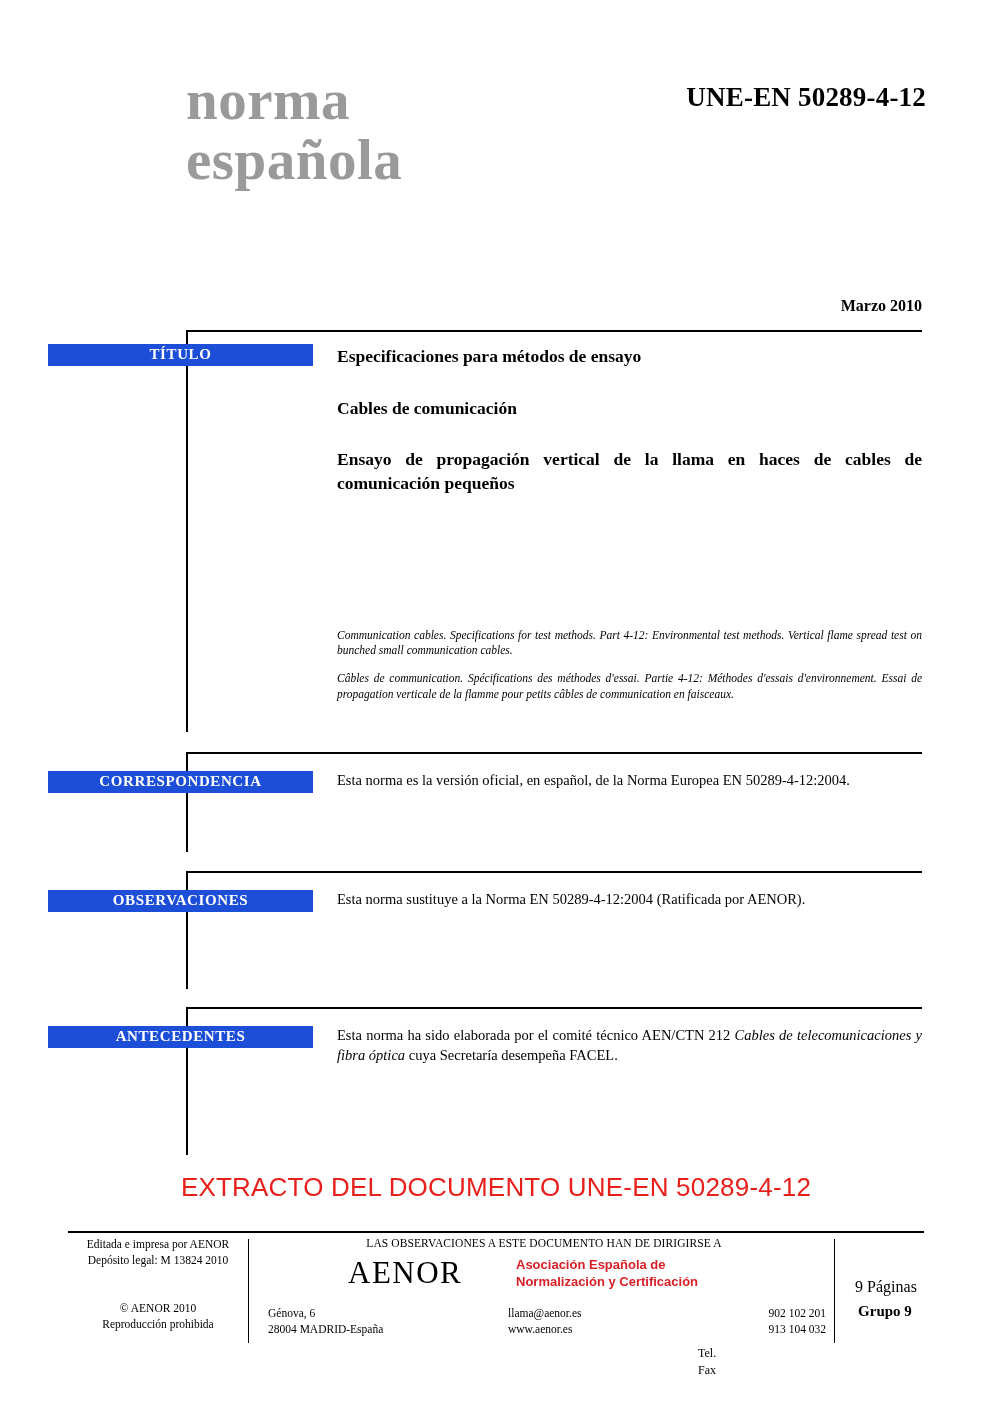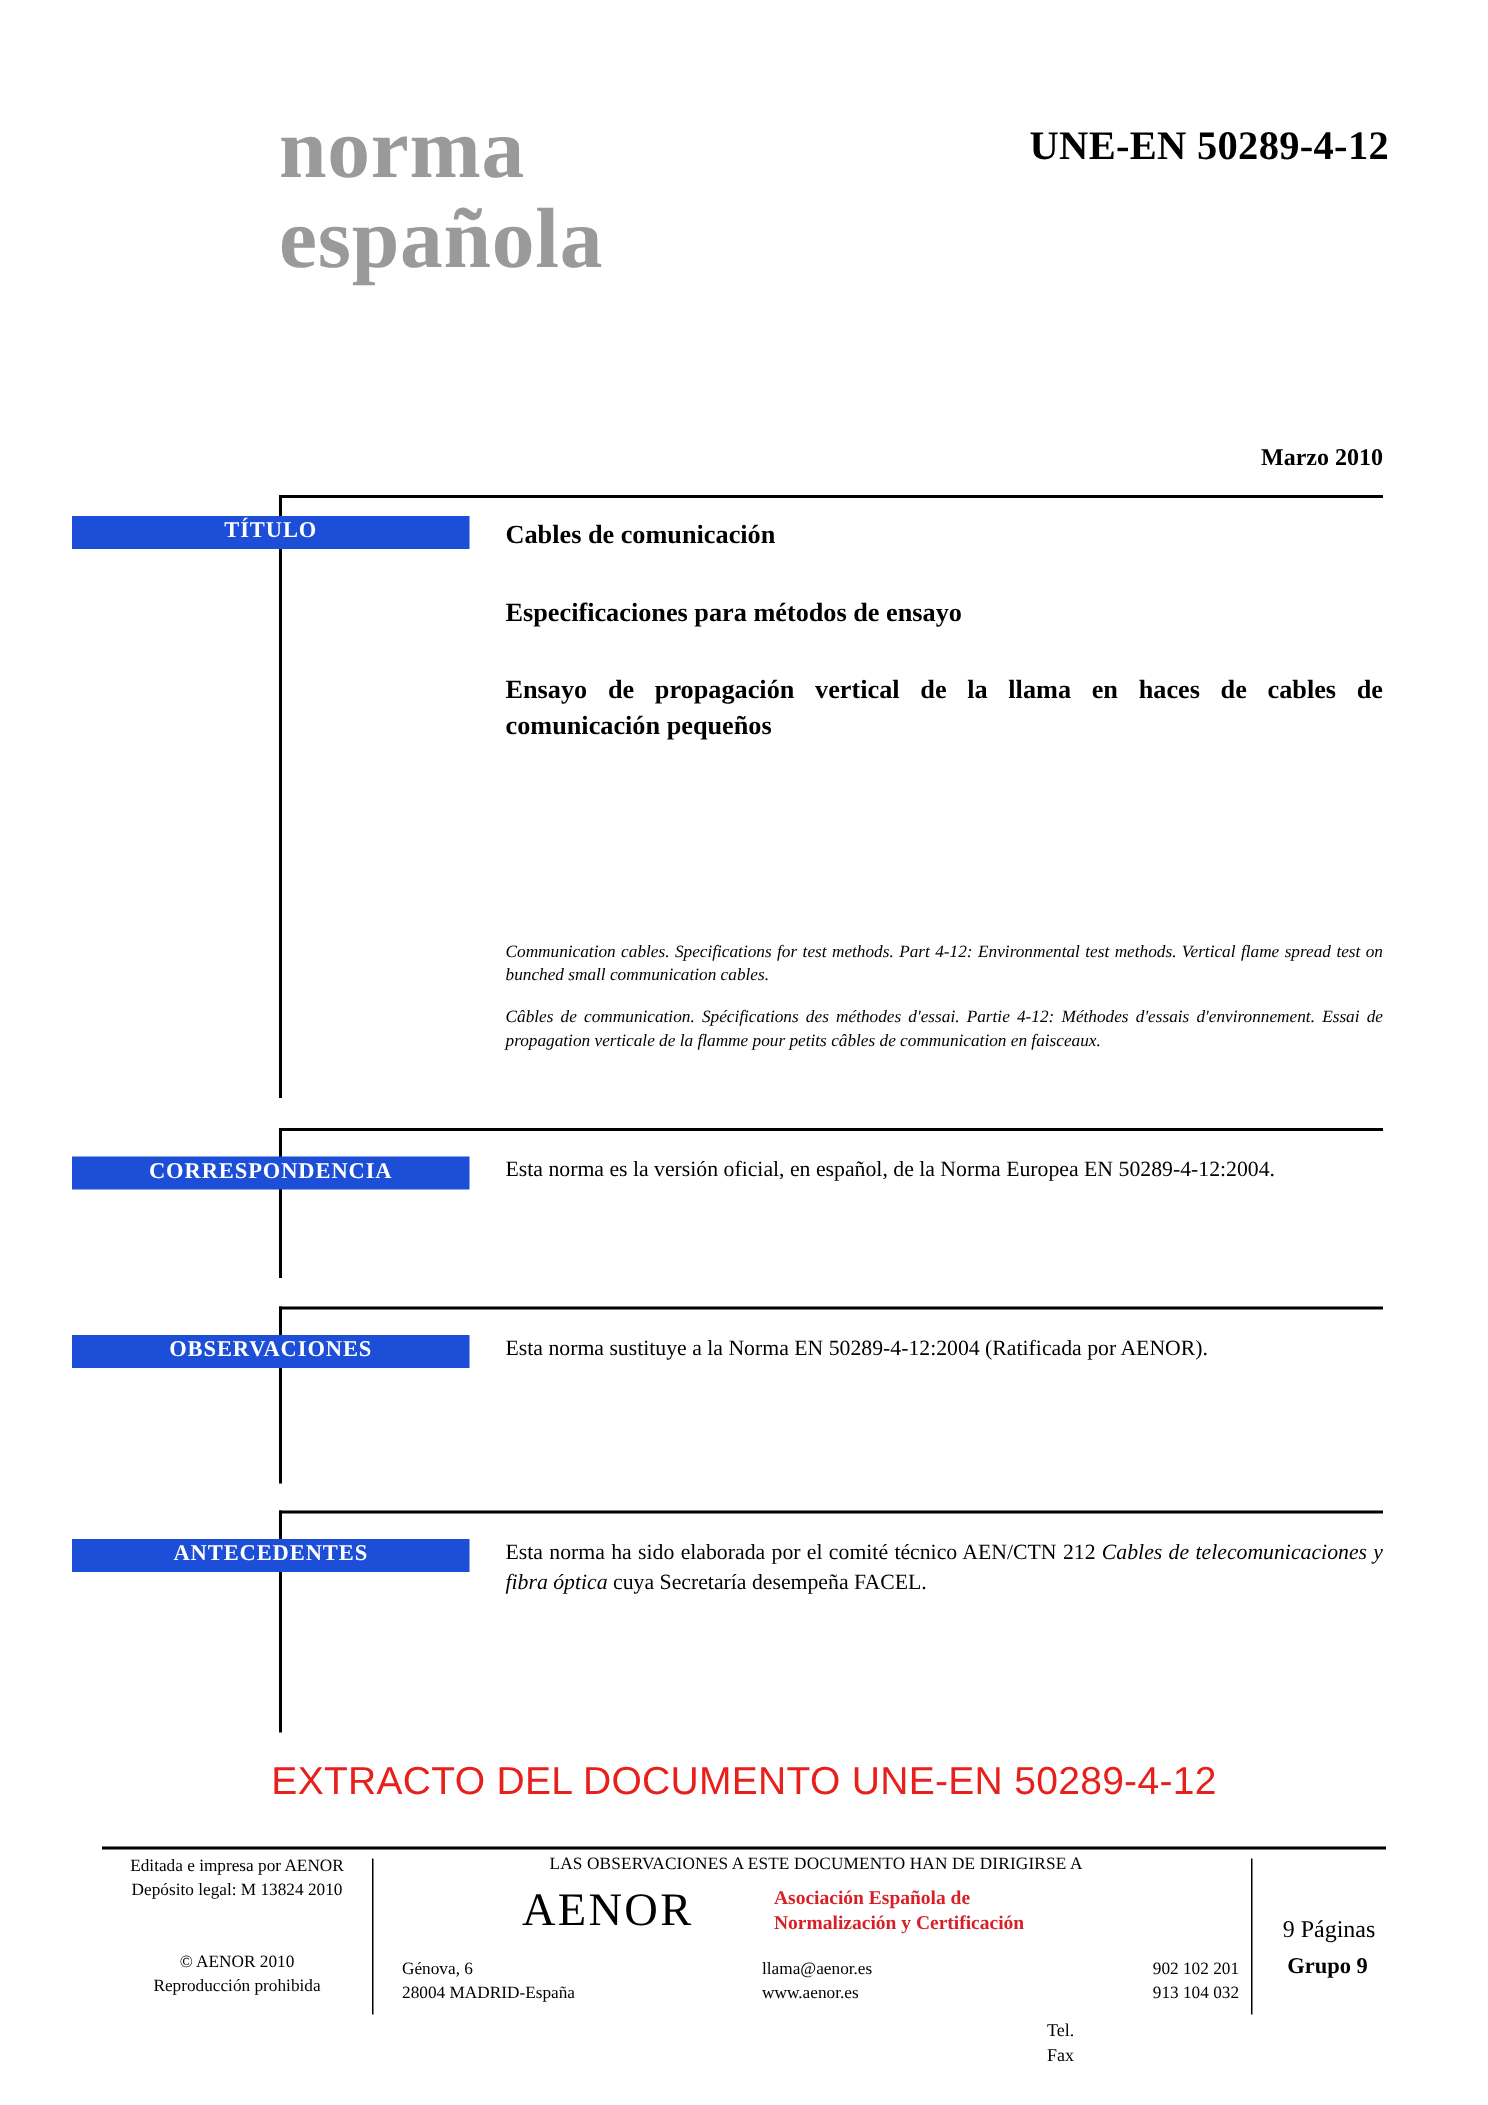--- a/index.html
+++ b/index.html
@@ -286,8 +286,8 @@
 
   <div class="sec-label" style="left:48px;top:344px;width:265px;">TÍTULO</div>
   <div class="sec-body" style="top:345px;">
+    <div class="title-line">Especificaciones para métodos de ensayo</div>
     <div class="title-line">Cables de comunicación</div>
-    <div class="title-line">Especificaciones para métodos de ensayo</div>
     <div class="title-line last justify">Ensayo de propagación vertical de la llama en haces de cables de comunicación pequeños</div>
   </div>
   <div class="sec-body" style="top:628px;">

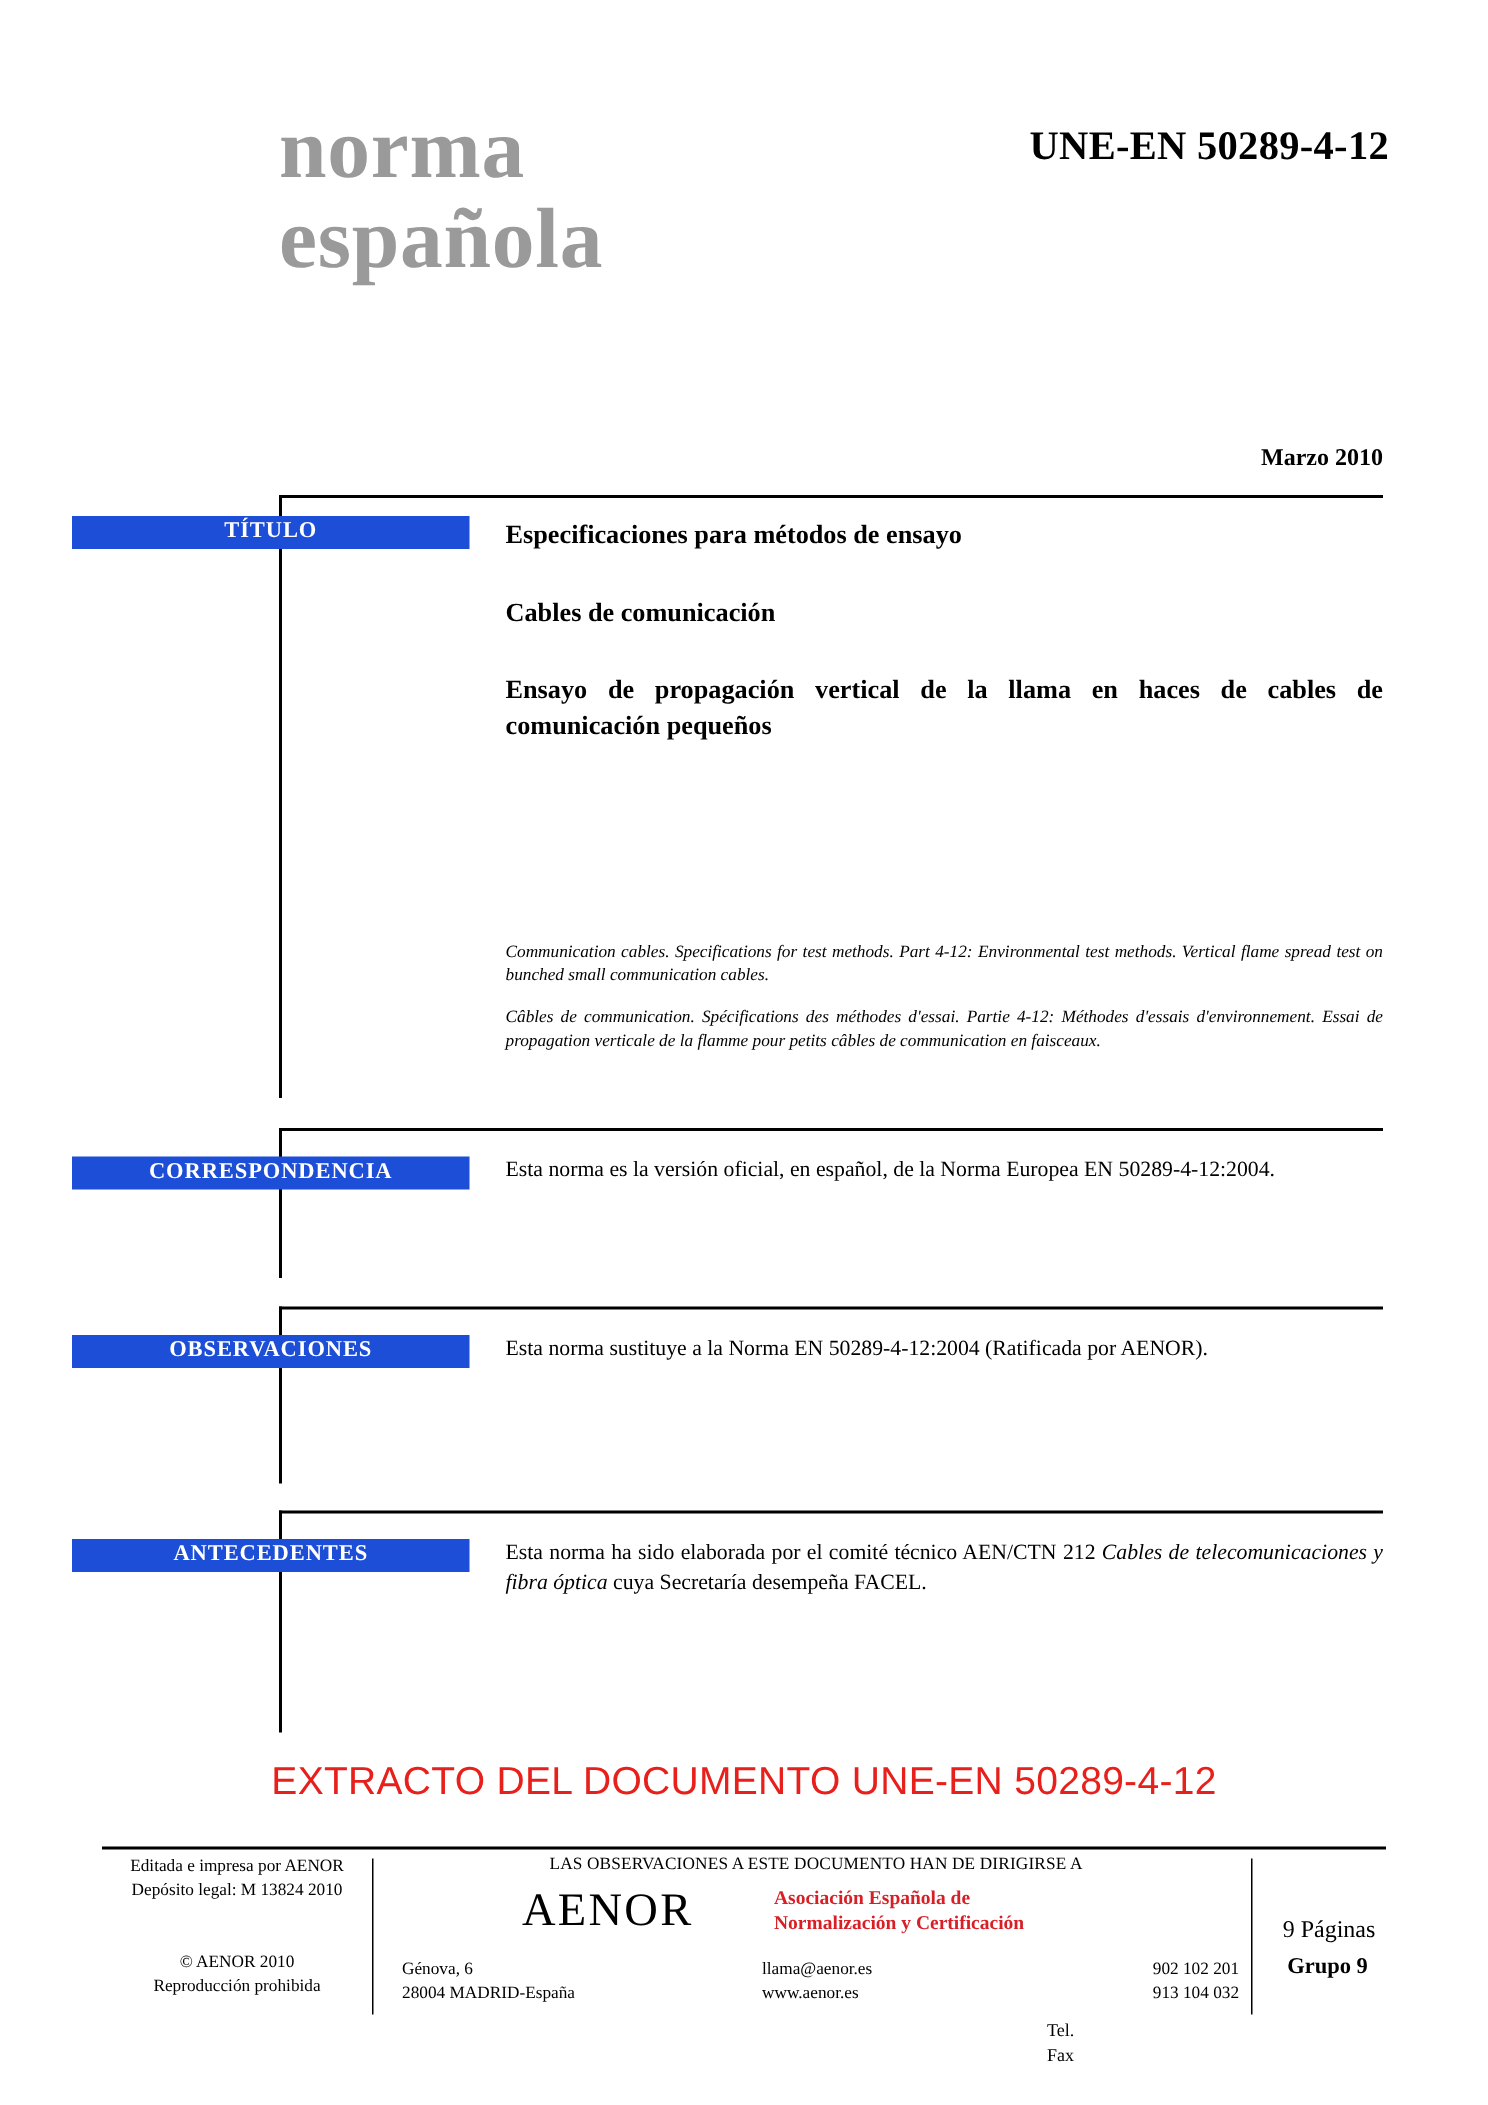--- a/index.html
+++ b/index.html
@@ -204,7 +204,7 @@
     position: absolute;
     left: 448px;
     top: 24px;
-    font-family: Liberation Serif, serif;
+    font-family: Liberation Sans, sans-serif;
     font-size: 13px;
     font-weight: bold;
     color: #d81f26;

